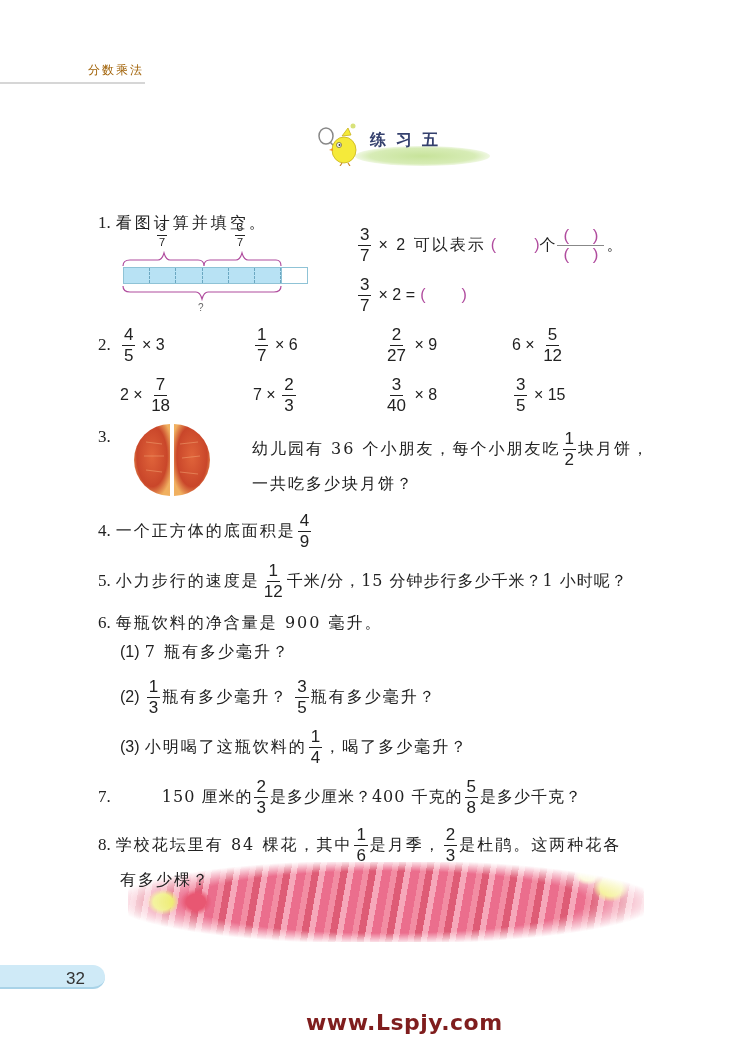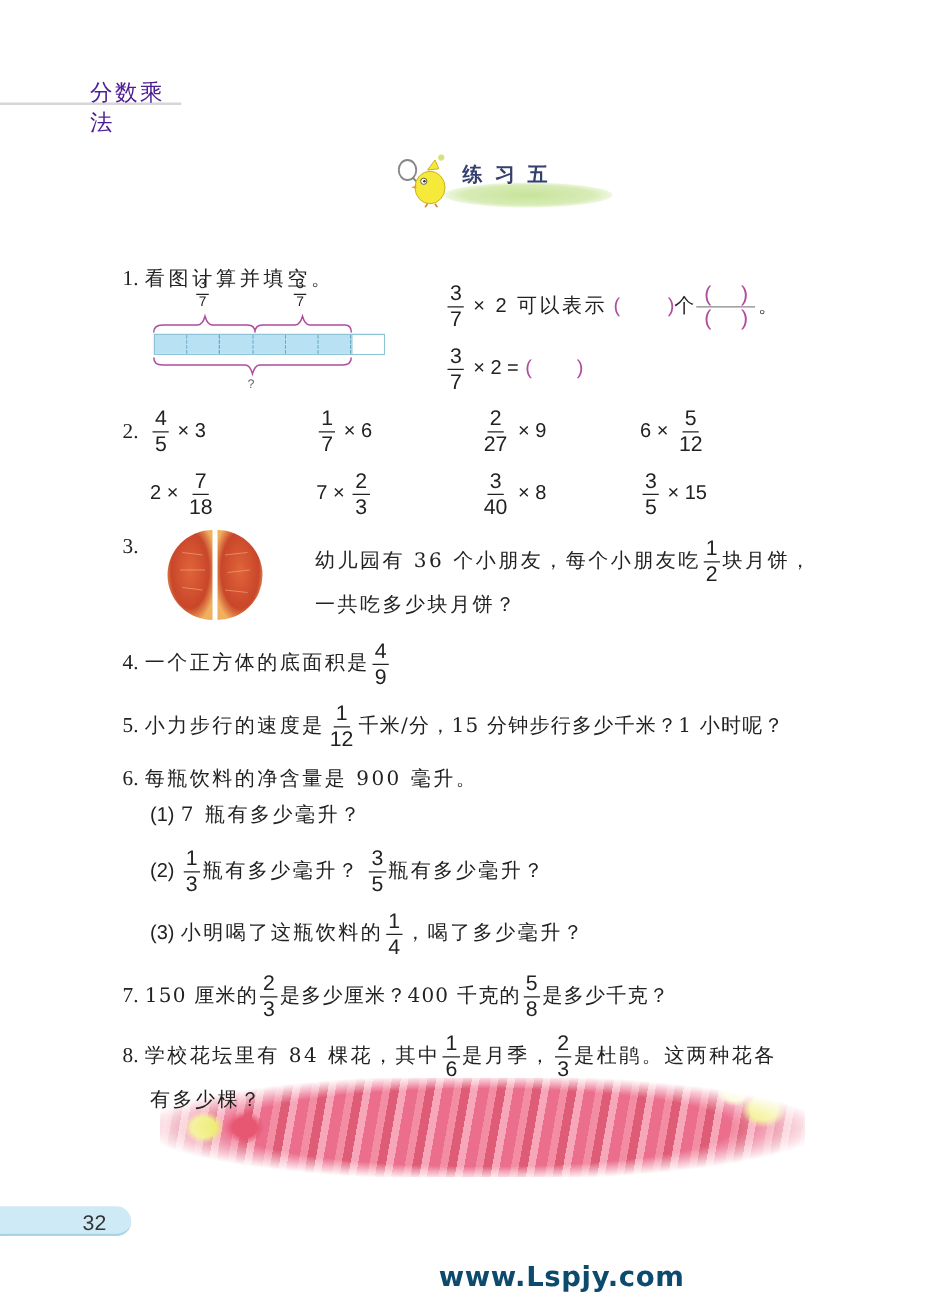--- a/index.html
+++ b/index.html
@@ -8,7 +8,7 @@
 
   .chapter-header { position: absolute; left: 0; top: 58px; width: 145px; height: 26px; }
   .chapter-header .rule { position: absolute; left: 0; bottom: 0; width: 145px; height: 2px; background: #d6d6d6; }
-  .chapter-header .label { position: absolute; left: 72px; top: 4px; font-size: 18px; letter-spacing: 2px; color: #4c1d95; }
+  .chapter-header .label { position: absolute; left: 88px; top: 4px; font-size: 12px; letter-spacing: 2px; color: #a16207; }
 
   .title-banner { position: absolute; left: 300px; top: 112px; width: 190px; height: 60px; }
   .title-banner .glow { position: absolute; left: 55px; top: 34px; width: 135px; height: 20px; border-radius: 50%;

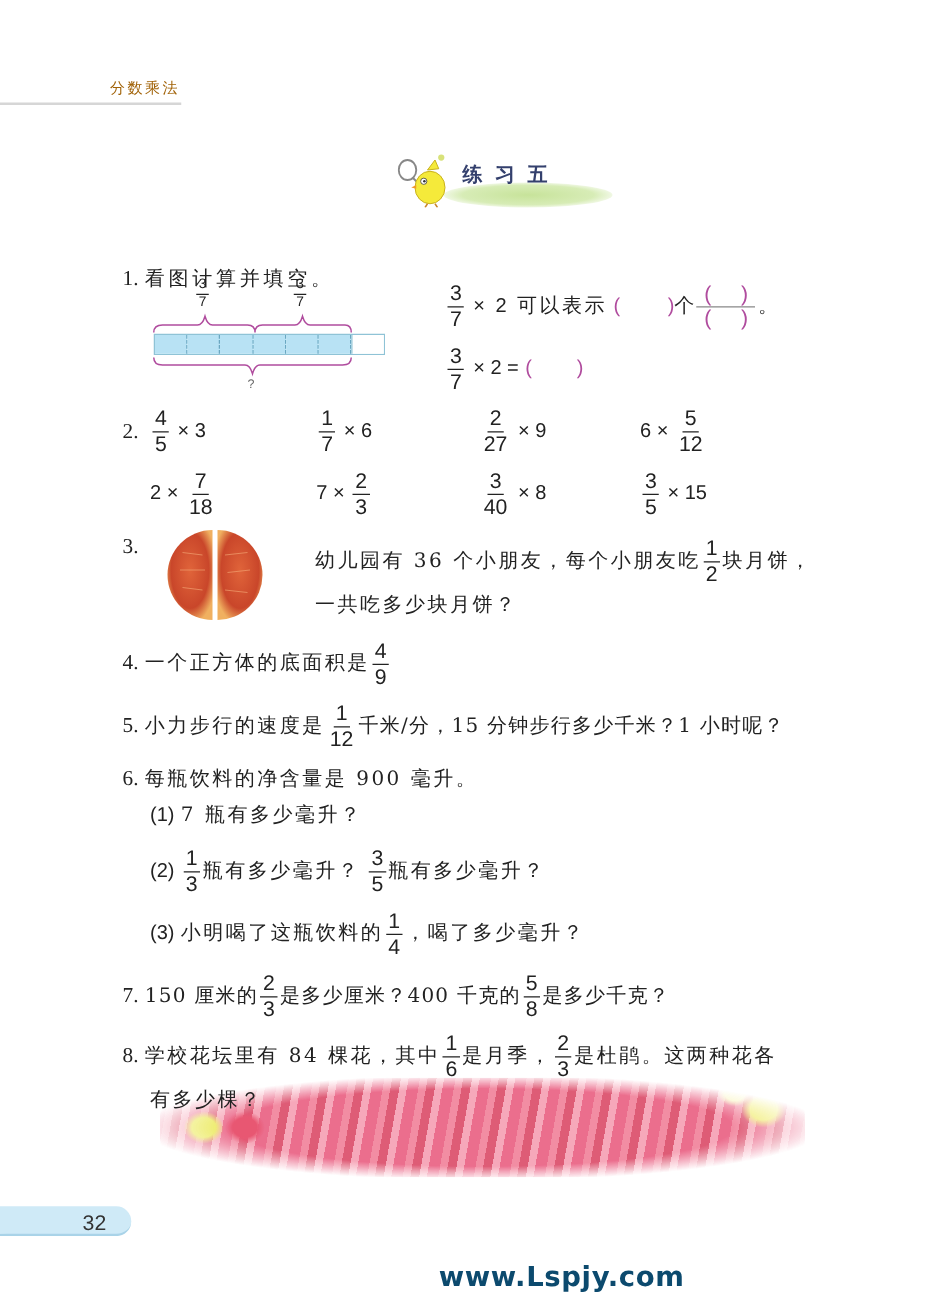--- a/index.html
+++ b/index.html
@@ -243,7 +243,7 @@
 
 <div class="q" style="left:98px; top:778px;">
   <span class="num">7.</span>
-  <span style="letter-spacing:1px;">150 厘米的</span><span class="frac">
+  <span style="letter-spacing:1px;margin-left:46px;">150 厘米的</span><span class="frac">
       <span class="n">2</span>
       <span class="d">3</span>
     </span><span style="letter-spacing:1px;">是多少厘米？400 千克的</span><span class="frac">

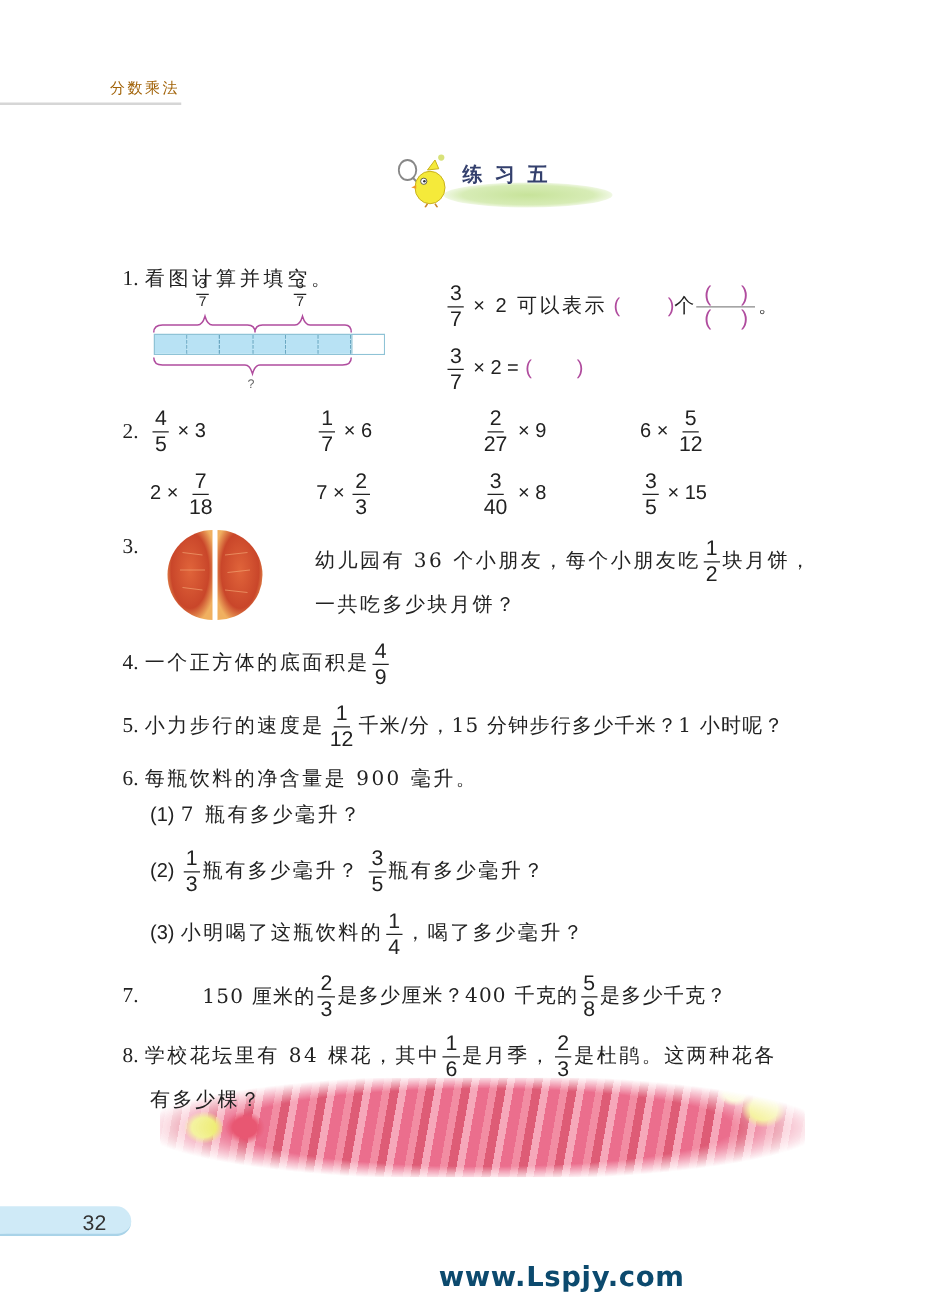--- a/index.html
+++ b/index.html
@@ -52,7 +52,7 @@
   .page-num { position: absolute; left: 0; top: 965px; width: 105px; height: 24px; background: #cfeaf7; border-radius: 0 14px 14px 0; border-bottom: 2px solid #a9d3e8; }
   .page-num span { position: absolute; right: 20px; top: 4px; font-family: "Liberation Sans", sans-serif; font-size: 17px; color: #333; }
 
-  .watermark { position: absolute; left: 306px; top: 1010px; font-family: "DejaVu Sans", sans-serif; font-weight: bold; font-size: 22px; color: #0c4a6e; letter-spacing: 0.5px; margin-left: 45px; }
+  .watermark { position: absolute; left: 306px; top: 1010px; font-family: "DejaVu Sans", sans-serif; font-weight: bold; font-size: 22px; color: #7f1d1d; letter-spacing: 0.5px; }
 </style>
 </head>
 <body>

